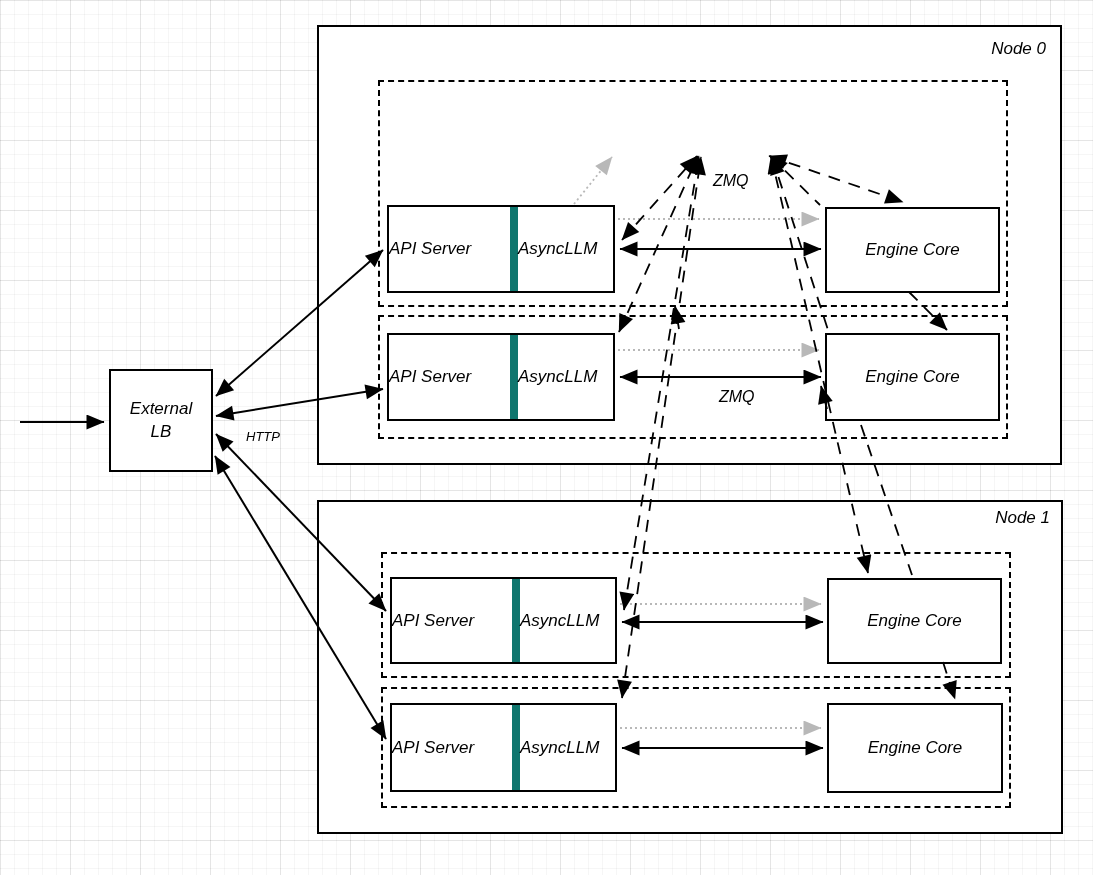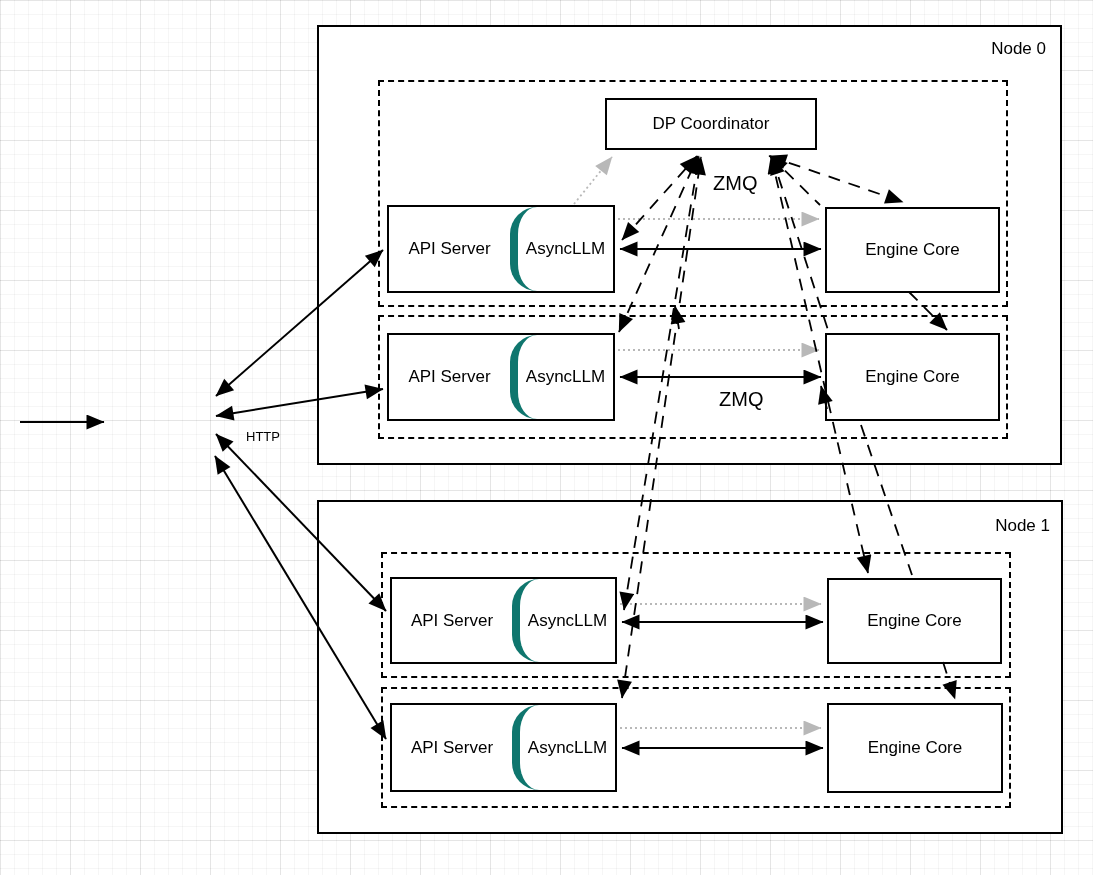--- a/index.html
+++ b/index.html
@@ -14,7 +14,7 @@
       linear-gradient(to bottom, rgba(0,0,0,0.035) 1px, transparent 1px);
     background-size:70px 70px,70px 70px,14px 14px,14px 14px;
   }
-  .abs{position:absolute;box-sizing:border-box;}
+  .abs{position:absolute;box-sizing:border-box;font-style:italic;}
   .node{background:#fff;border:2px solid #000;}
   .node-title{position:absolute;font-size:17px;white-space:nowrap;}
   .dashedbox{border:2px dashed #000;background:transparent;}

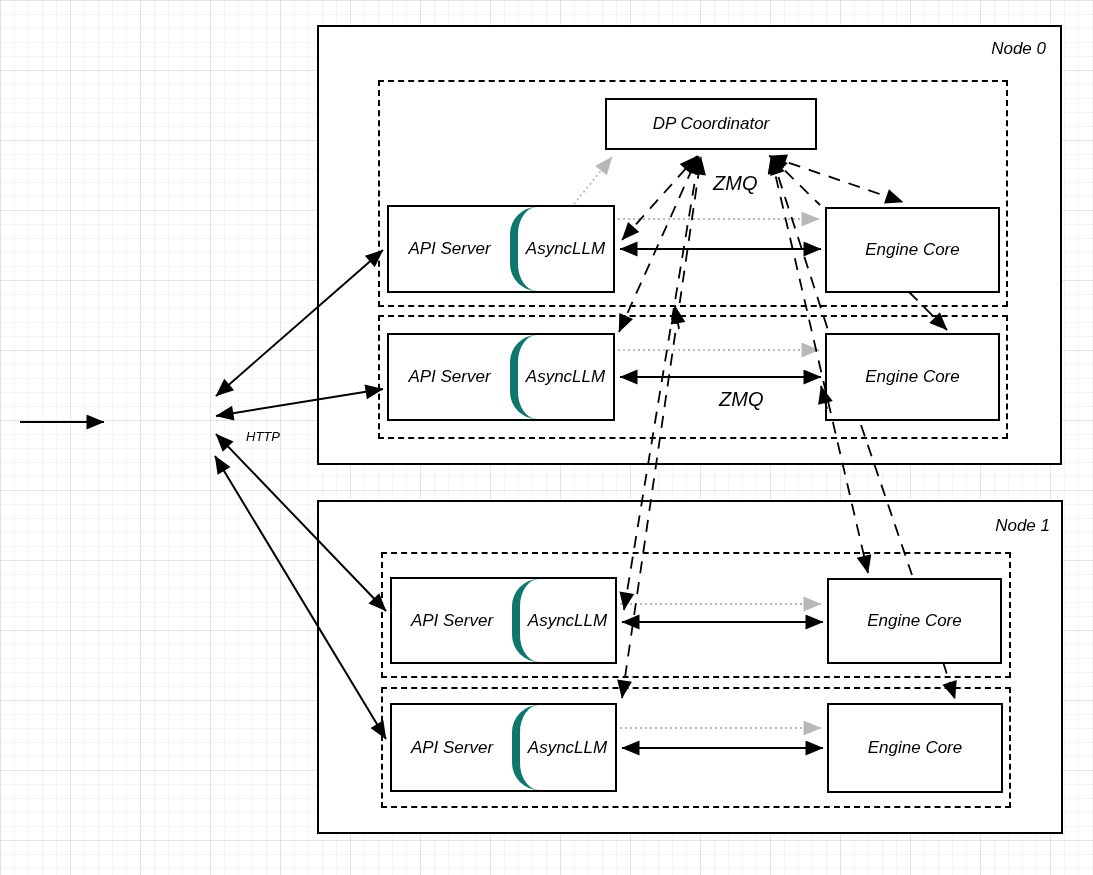--- a/index.html
+++ b/index.html
@@ -49,9 +49,6 @@
   <div class="abs dashedbox" style="left:381px;top:552px;width:630px;height:126px;"></div>
   <div class="abs dashedbox" style="left:381px;top:687px;width:630px;height:121px;"></div>
 
-  <div class="abs wbox" style="left:605px;top:98px;width:212px;height:52px;">
-    <span>DP Coordinator</span>
-  </div>
 
 
   <div class="abs split" style="left:387px;top:205px;width:228px;height:88px;">

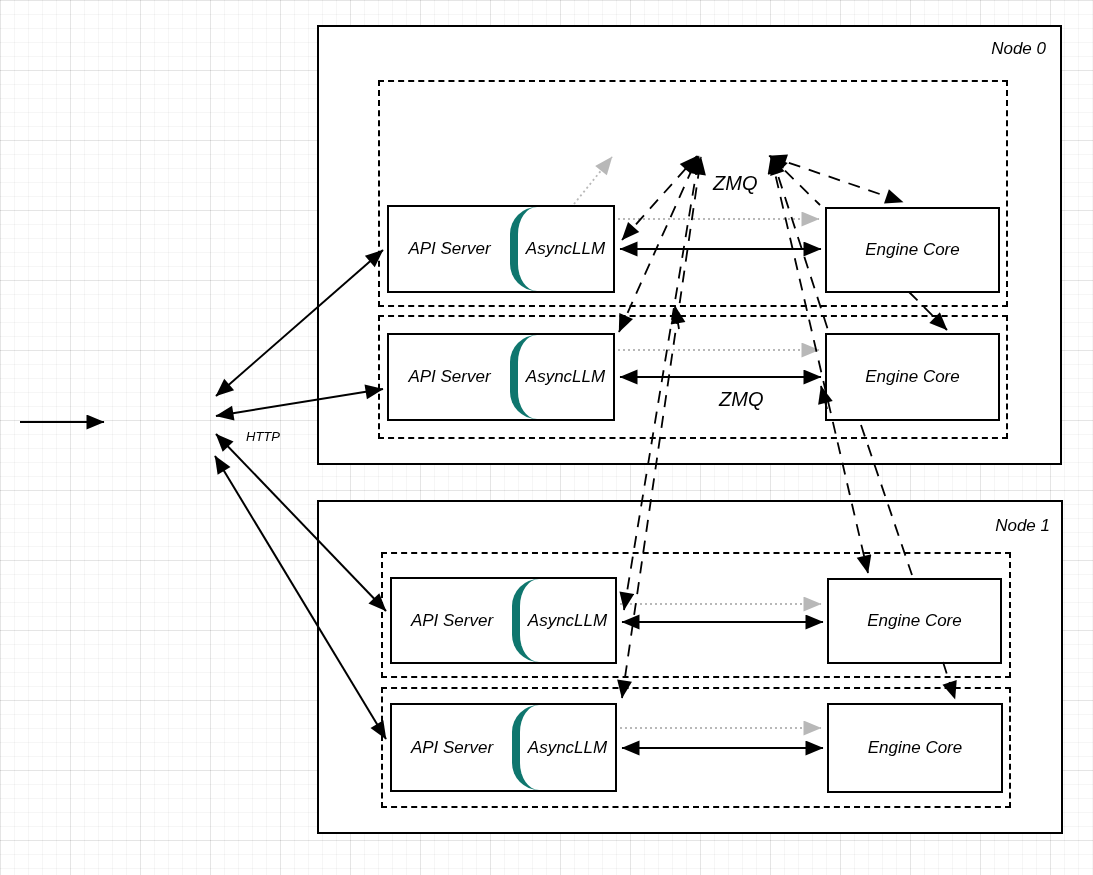--- a/index.html
+++ b/index.html
@@ -22,7 +22,7 @@
   .split{background:#fff;border:2px solid #000;display:flex;align-items:stretch;font-size:17px;}
   .split .cell{display:flex;align-items:center;justify-content:center;flex:none;border-radius:27px;}
   .split .cell+.cell{border-left:8px solid #0f766e;}
-  .lbl{position:absolute;font-size:20px;white-space:nowrap;}
+  .lbl{position:absolute;font-size:16px;white-space:nowrap;}
   .lbl.http{font-size:13px;}
   .lb-text{display:flex;flex-direction:column;align-items:center;justify-content:center;line-height:1.35;}
   svg#wires{position:absolute;left:0;top:0;pointer-events:none;}

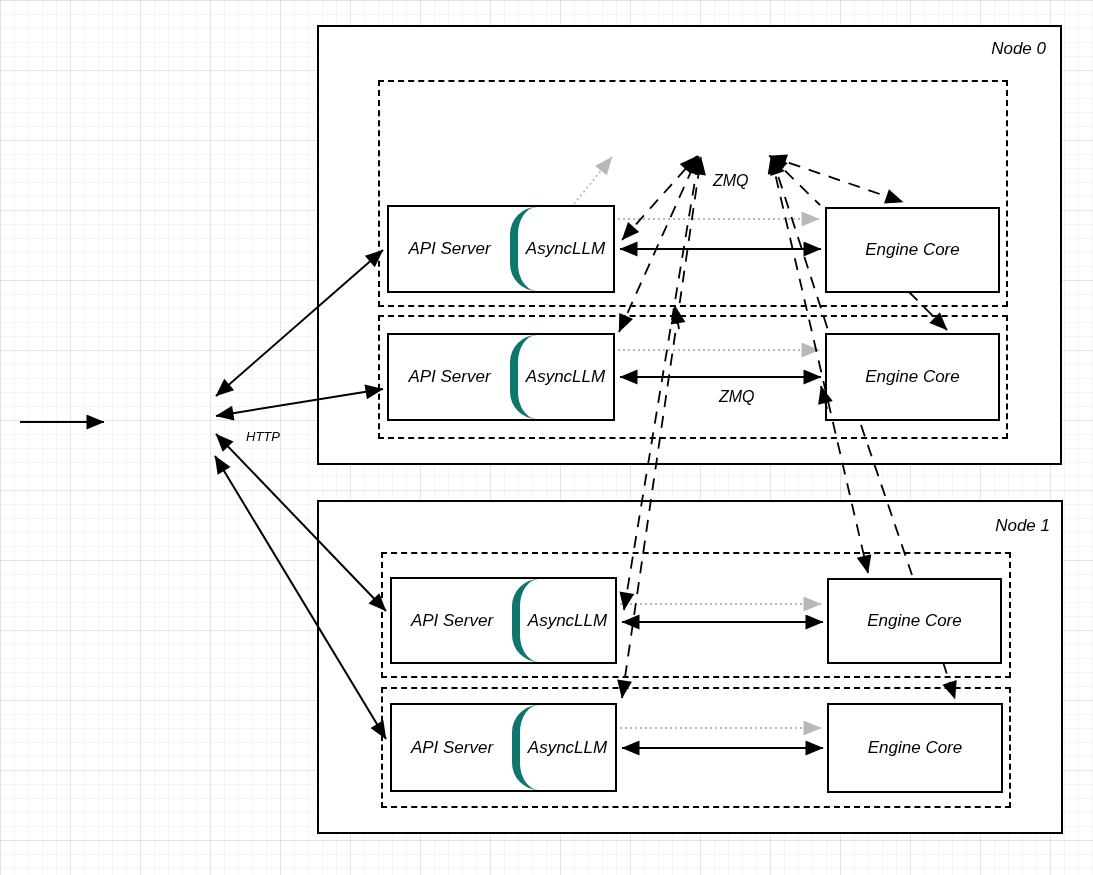--- a/index.html
+++ b/index.html
@@ -20,7 +20,7 @@
   .dashedbox{border:2px dashed #000;background:transparent;}
   .wbox{background:#fff;border:2px solid #000;display:flex;align-items:center;justify-content:center;font-size:17px;}
   .split{background:#fff;border:2px solid #000;display:flex;align-items:stretch;font-size:17px;}
-  .split .cell{display:flex;align-items:center;justify-content:center;flex:none;border-radius:27px;}
+  .split .cell{display:flex;align-items:center;justify-content:flex-start;flex:none;}
   .split .cell+.cell{border-left:8px solid #0f766e;}
   .lbl{position:absolute;font-size:16px;white-space:nowrap;}
   .lbl.http{font-size:13px;}

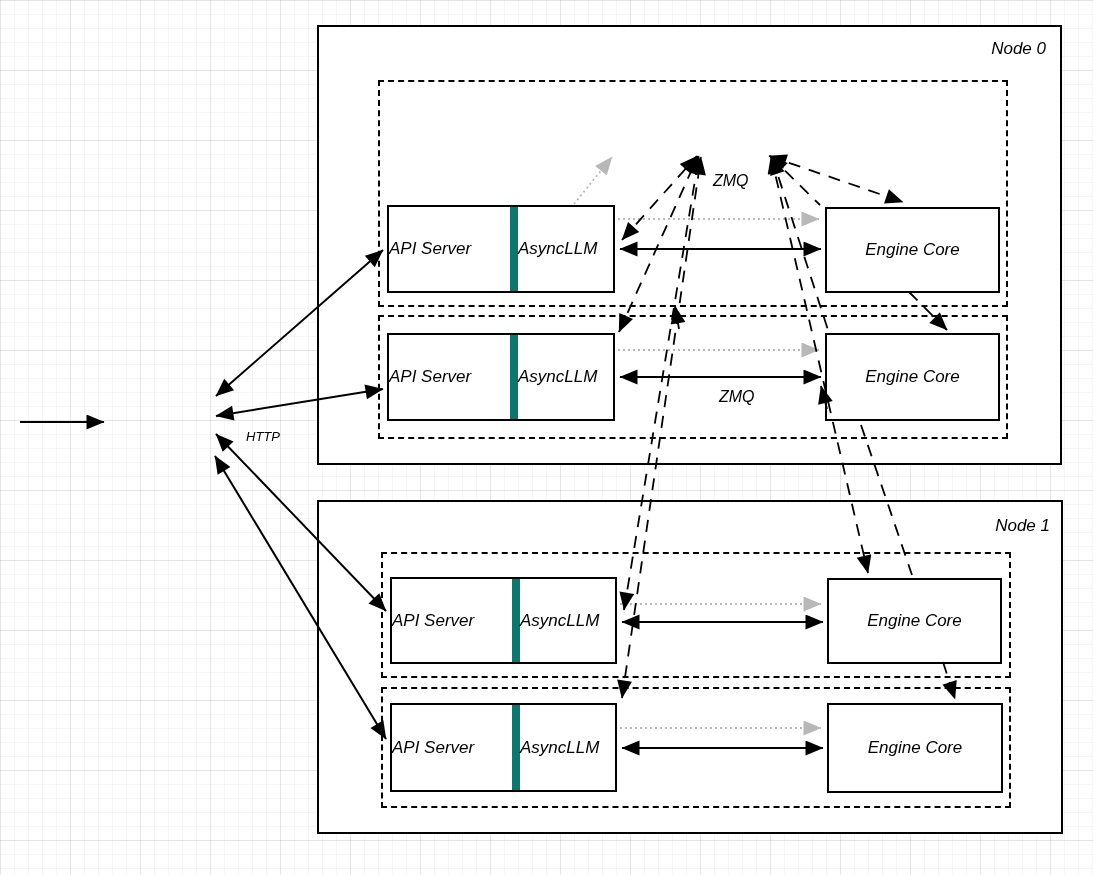--- a/index.html
+++ b/index.html
@@ -50,6 +50,10 @@
   <div class="abs dashedbox" style="left:381px;top:687px;width:630px;height:121px;"></div>
 
 
+  <div class="abs wbox lb-text" style="left:109px;top:369px;width:104px;height:103px;">
+    <span>External</span>
+    <span>LB</span>
+  </div>
 
   <div class="abs split" style="left:387px;top:205px;width:228px;height:88px;">
     <div class="cell" style="width:121px;">

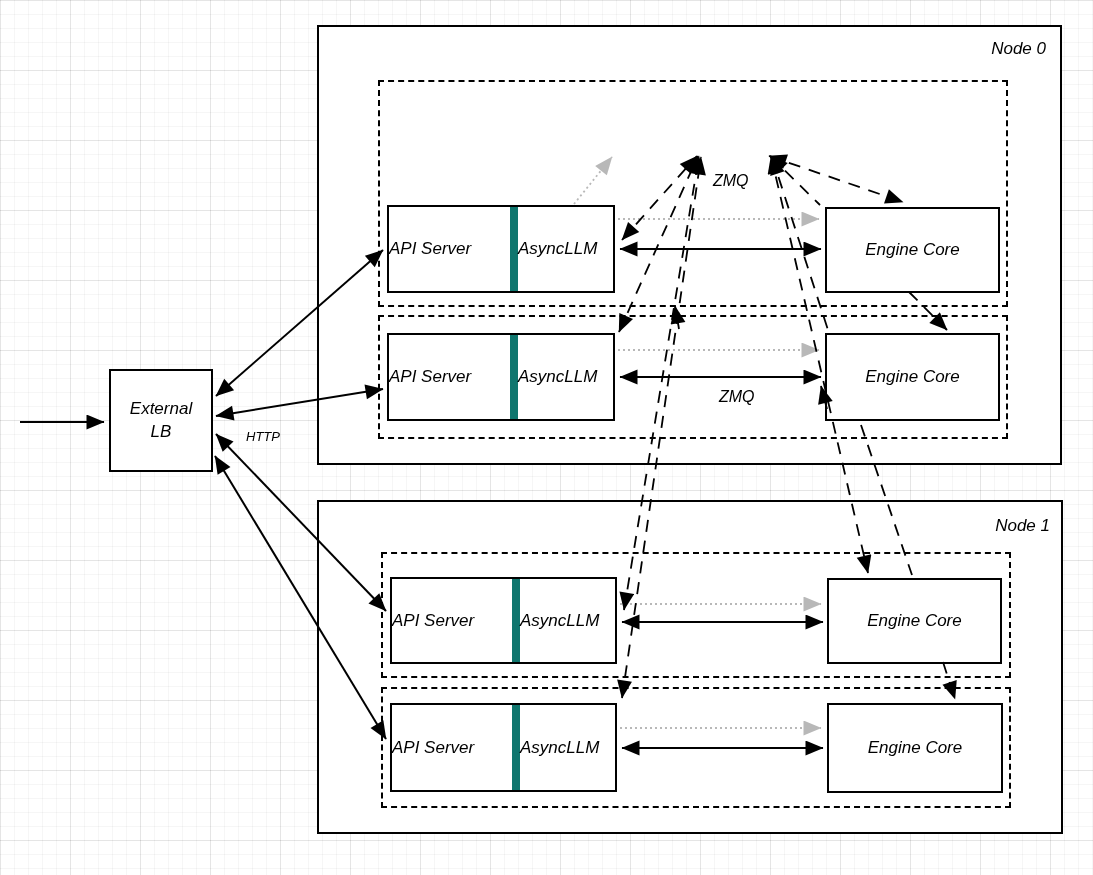--- a/index.html
+++ b/index.html
@@ -41,7 +41,7 @@
   </div>
 
   <div class="abs node" style="left:317px;top:500px;width:746px;height:334px;">
-    <span class="node-title" style="right:11px;top:14px;">Node 1</span>
+    <span class="node-title" style="right:11px;top:6px;">Node 1</span>
   </div>
 
   <div class="abs dashedbox" style="left:378px;top:80px;width:630px;height:227px;"></div>

